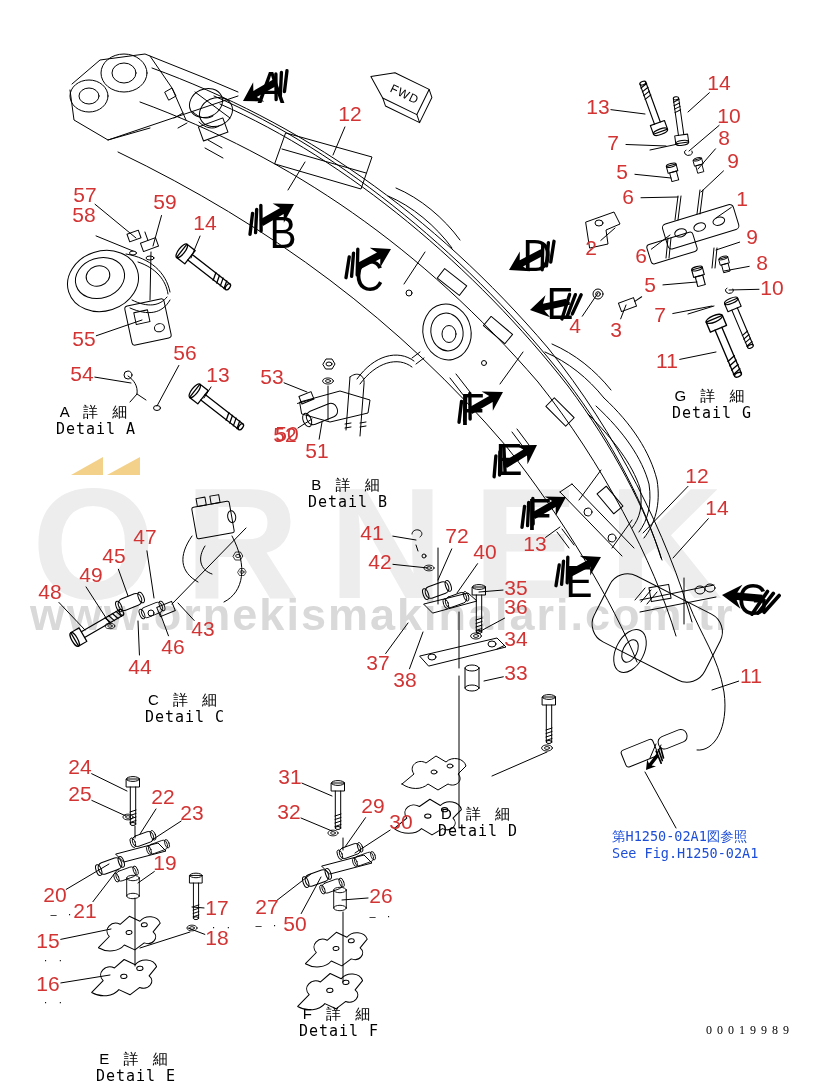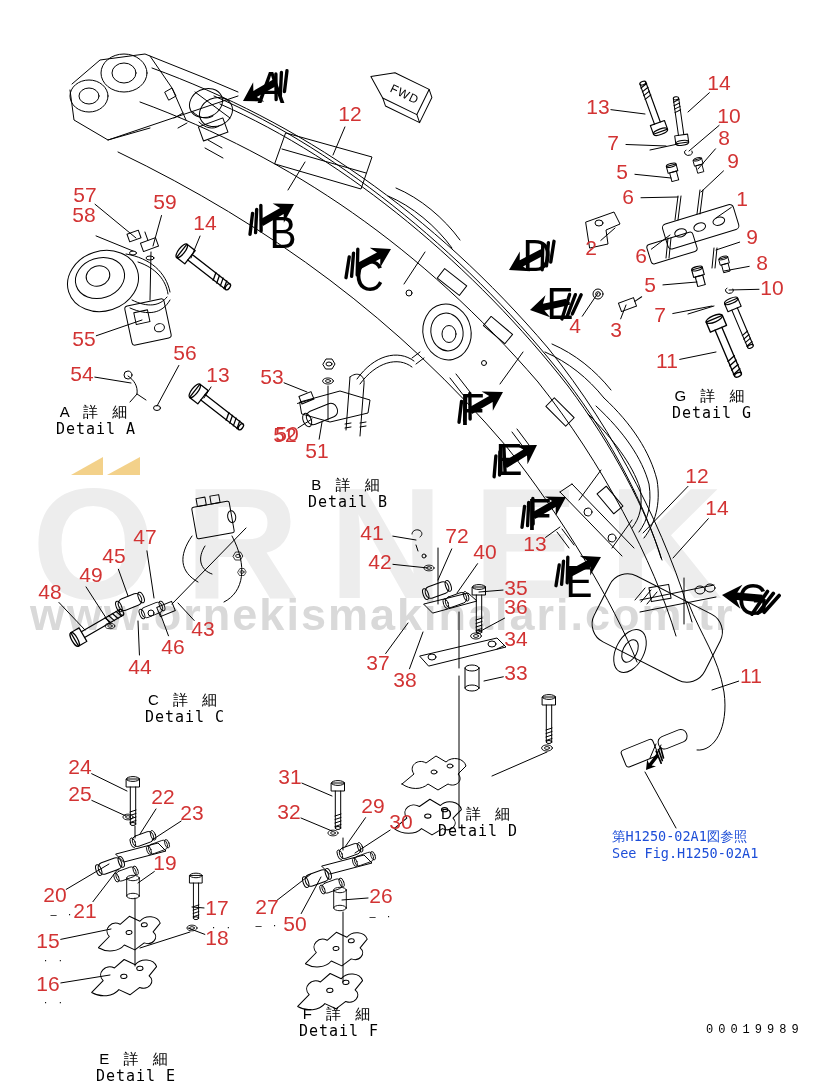--- a/index.html
+++ b/index.html
@@ -25,7 +25,7 @@
   #reference-note{position:absolute;left:612px;top:828px;color:#1d4ed8;font-size:13.5px;
                   font-family:"DejaVu Sans Mono",monospace;line-height:17px;white-space:nowrap;}
   #drawing-number{position:absolute;left:706px;top:1023px;color:#000;font-size:12px;
-                  font-family:Liberation Mono, monospace;letter-spacing:5px;white-space:nowrap;}
+                  font-family:Liberation Serif, serif;letter-spacing:5px;white-space:nowrap;}
 </style>
 </head>
 <body>

